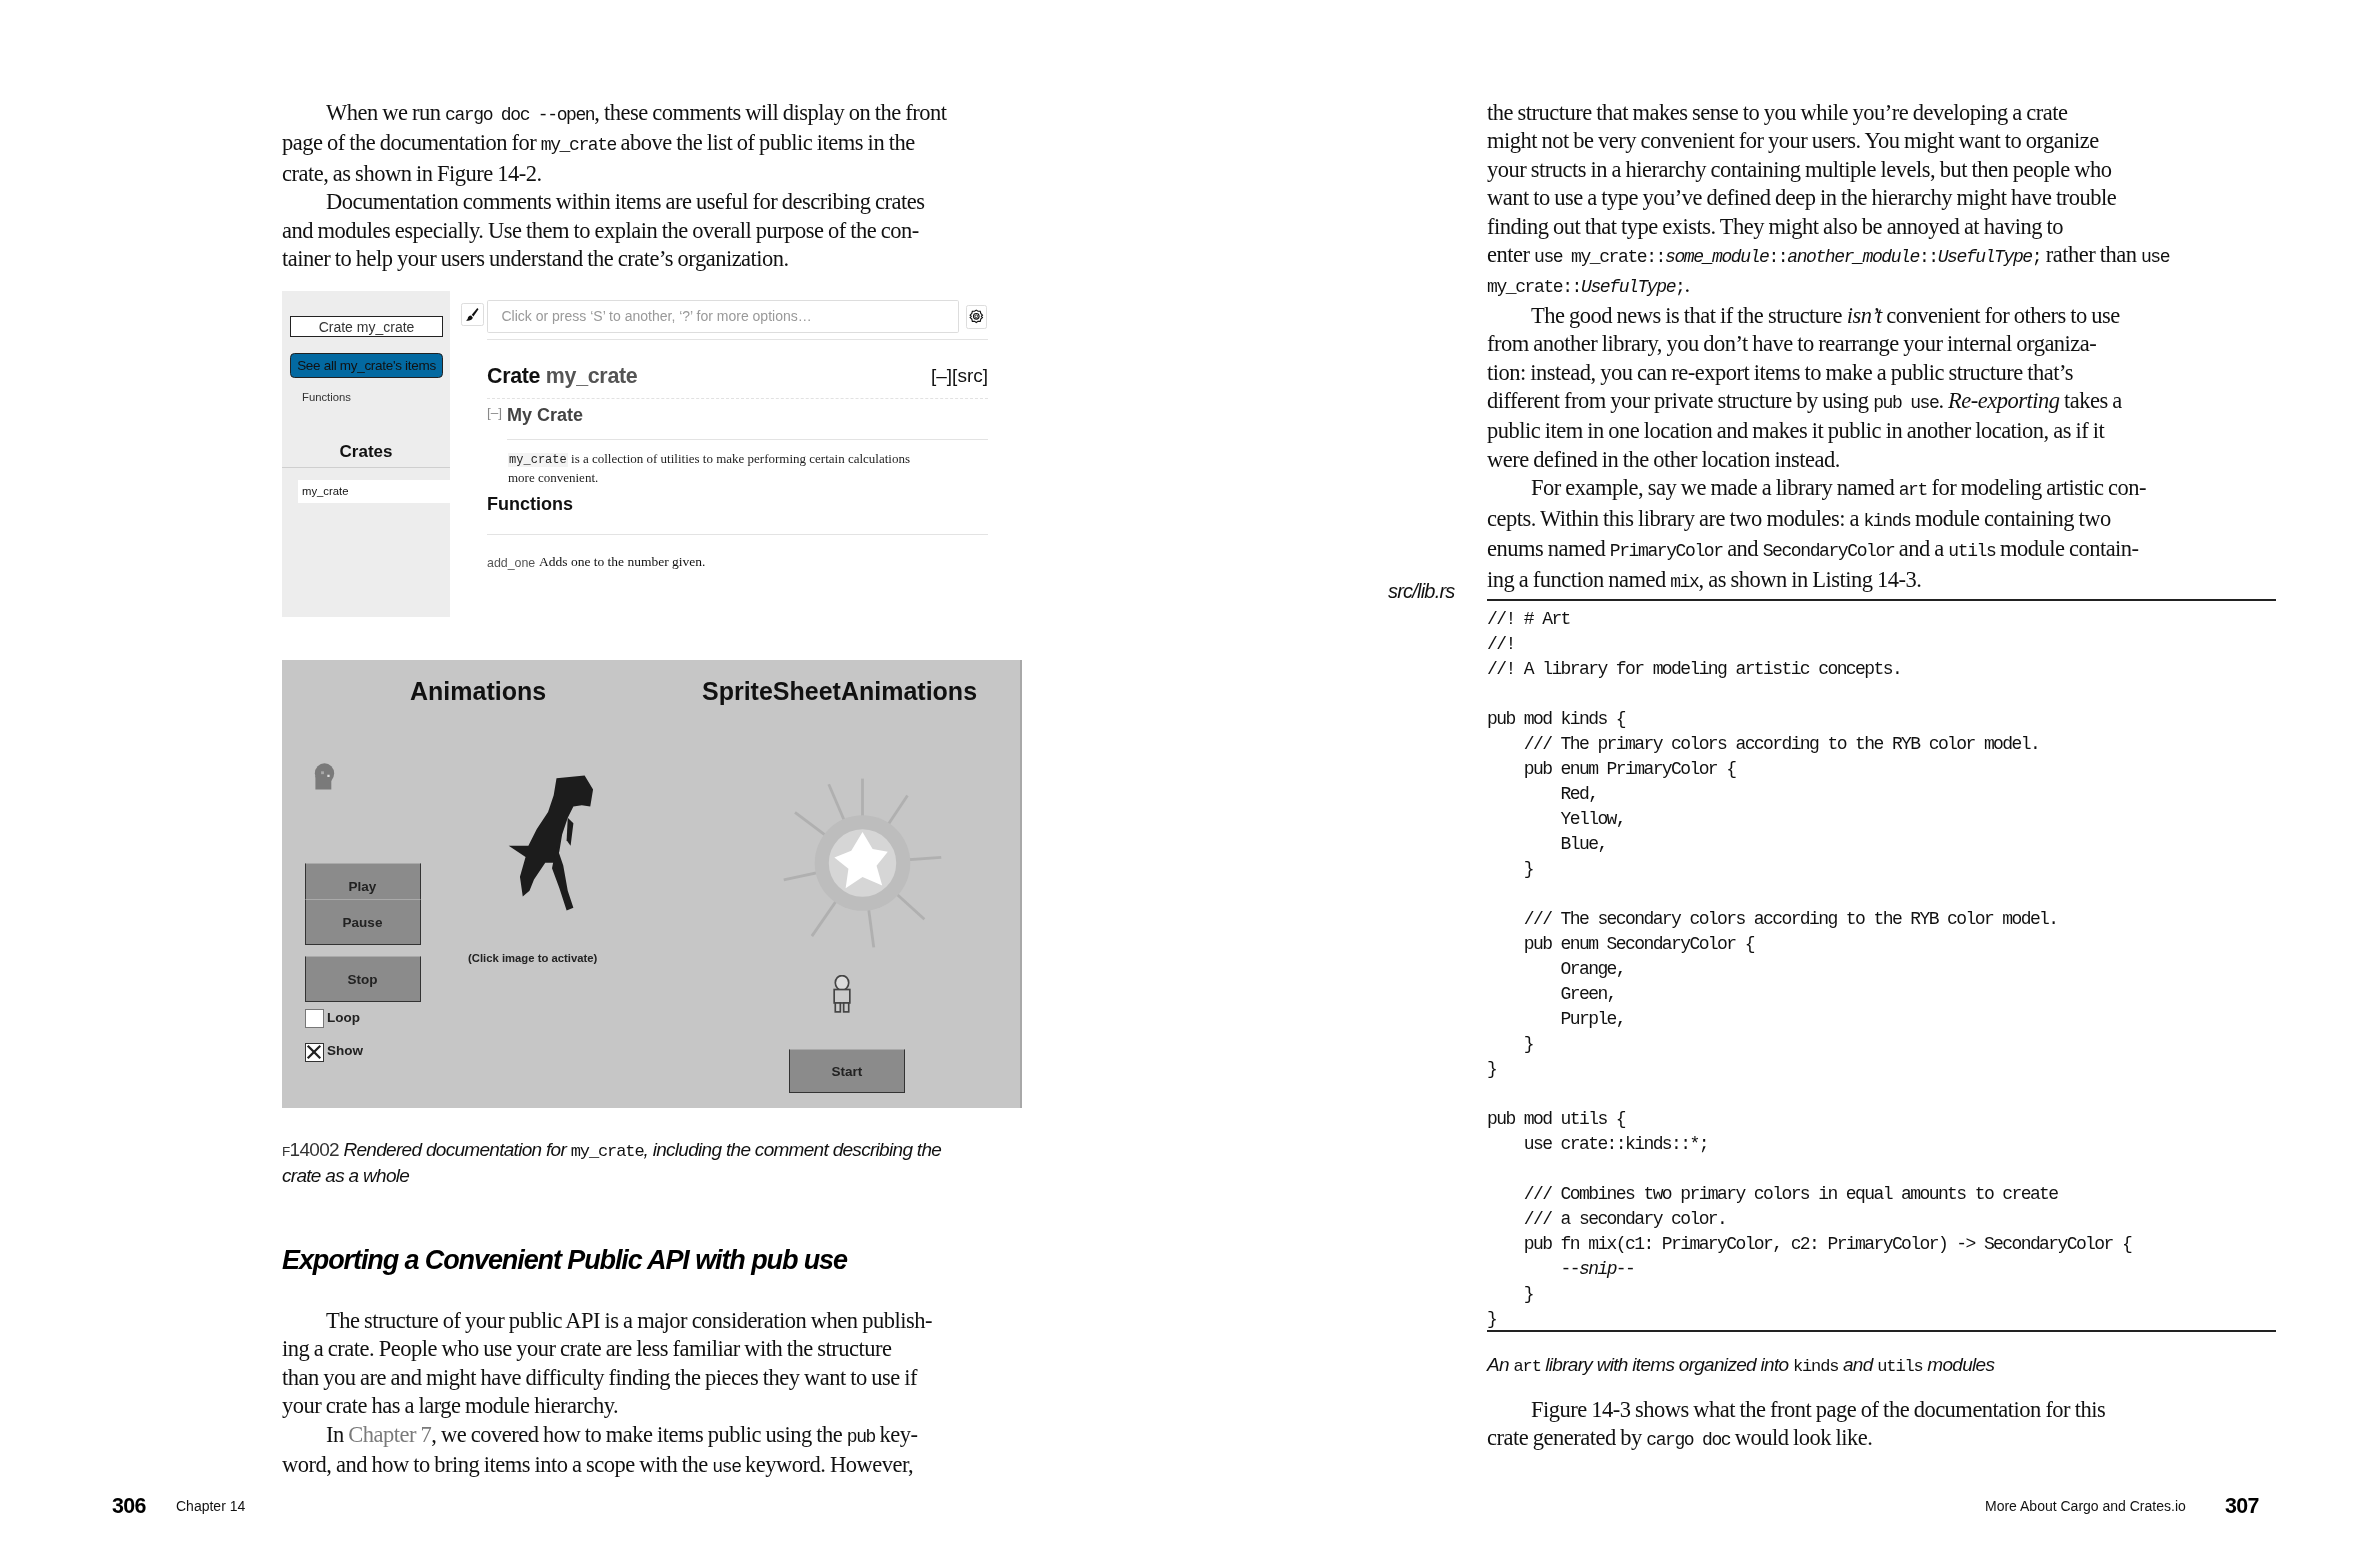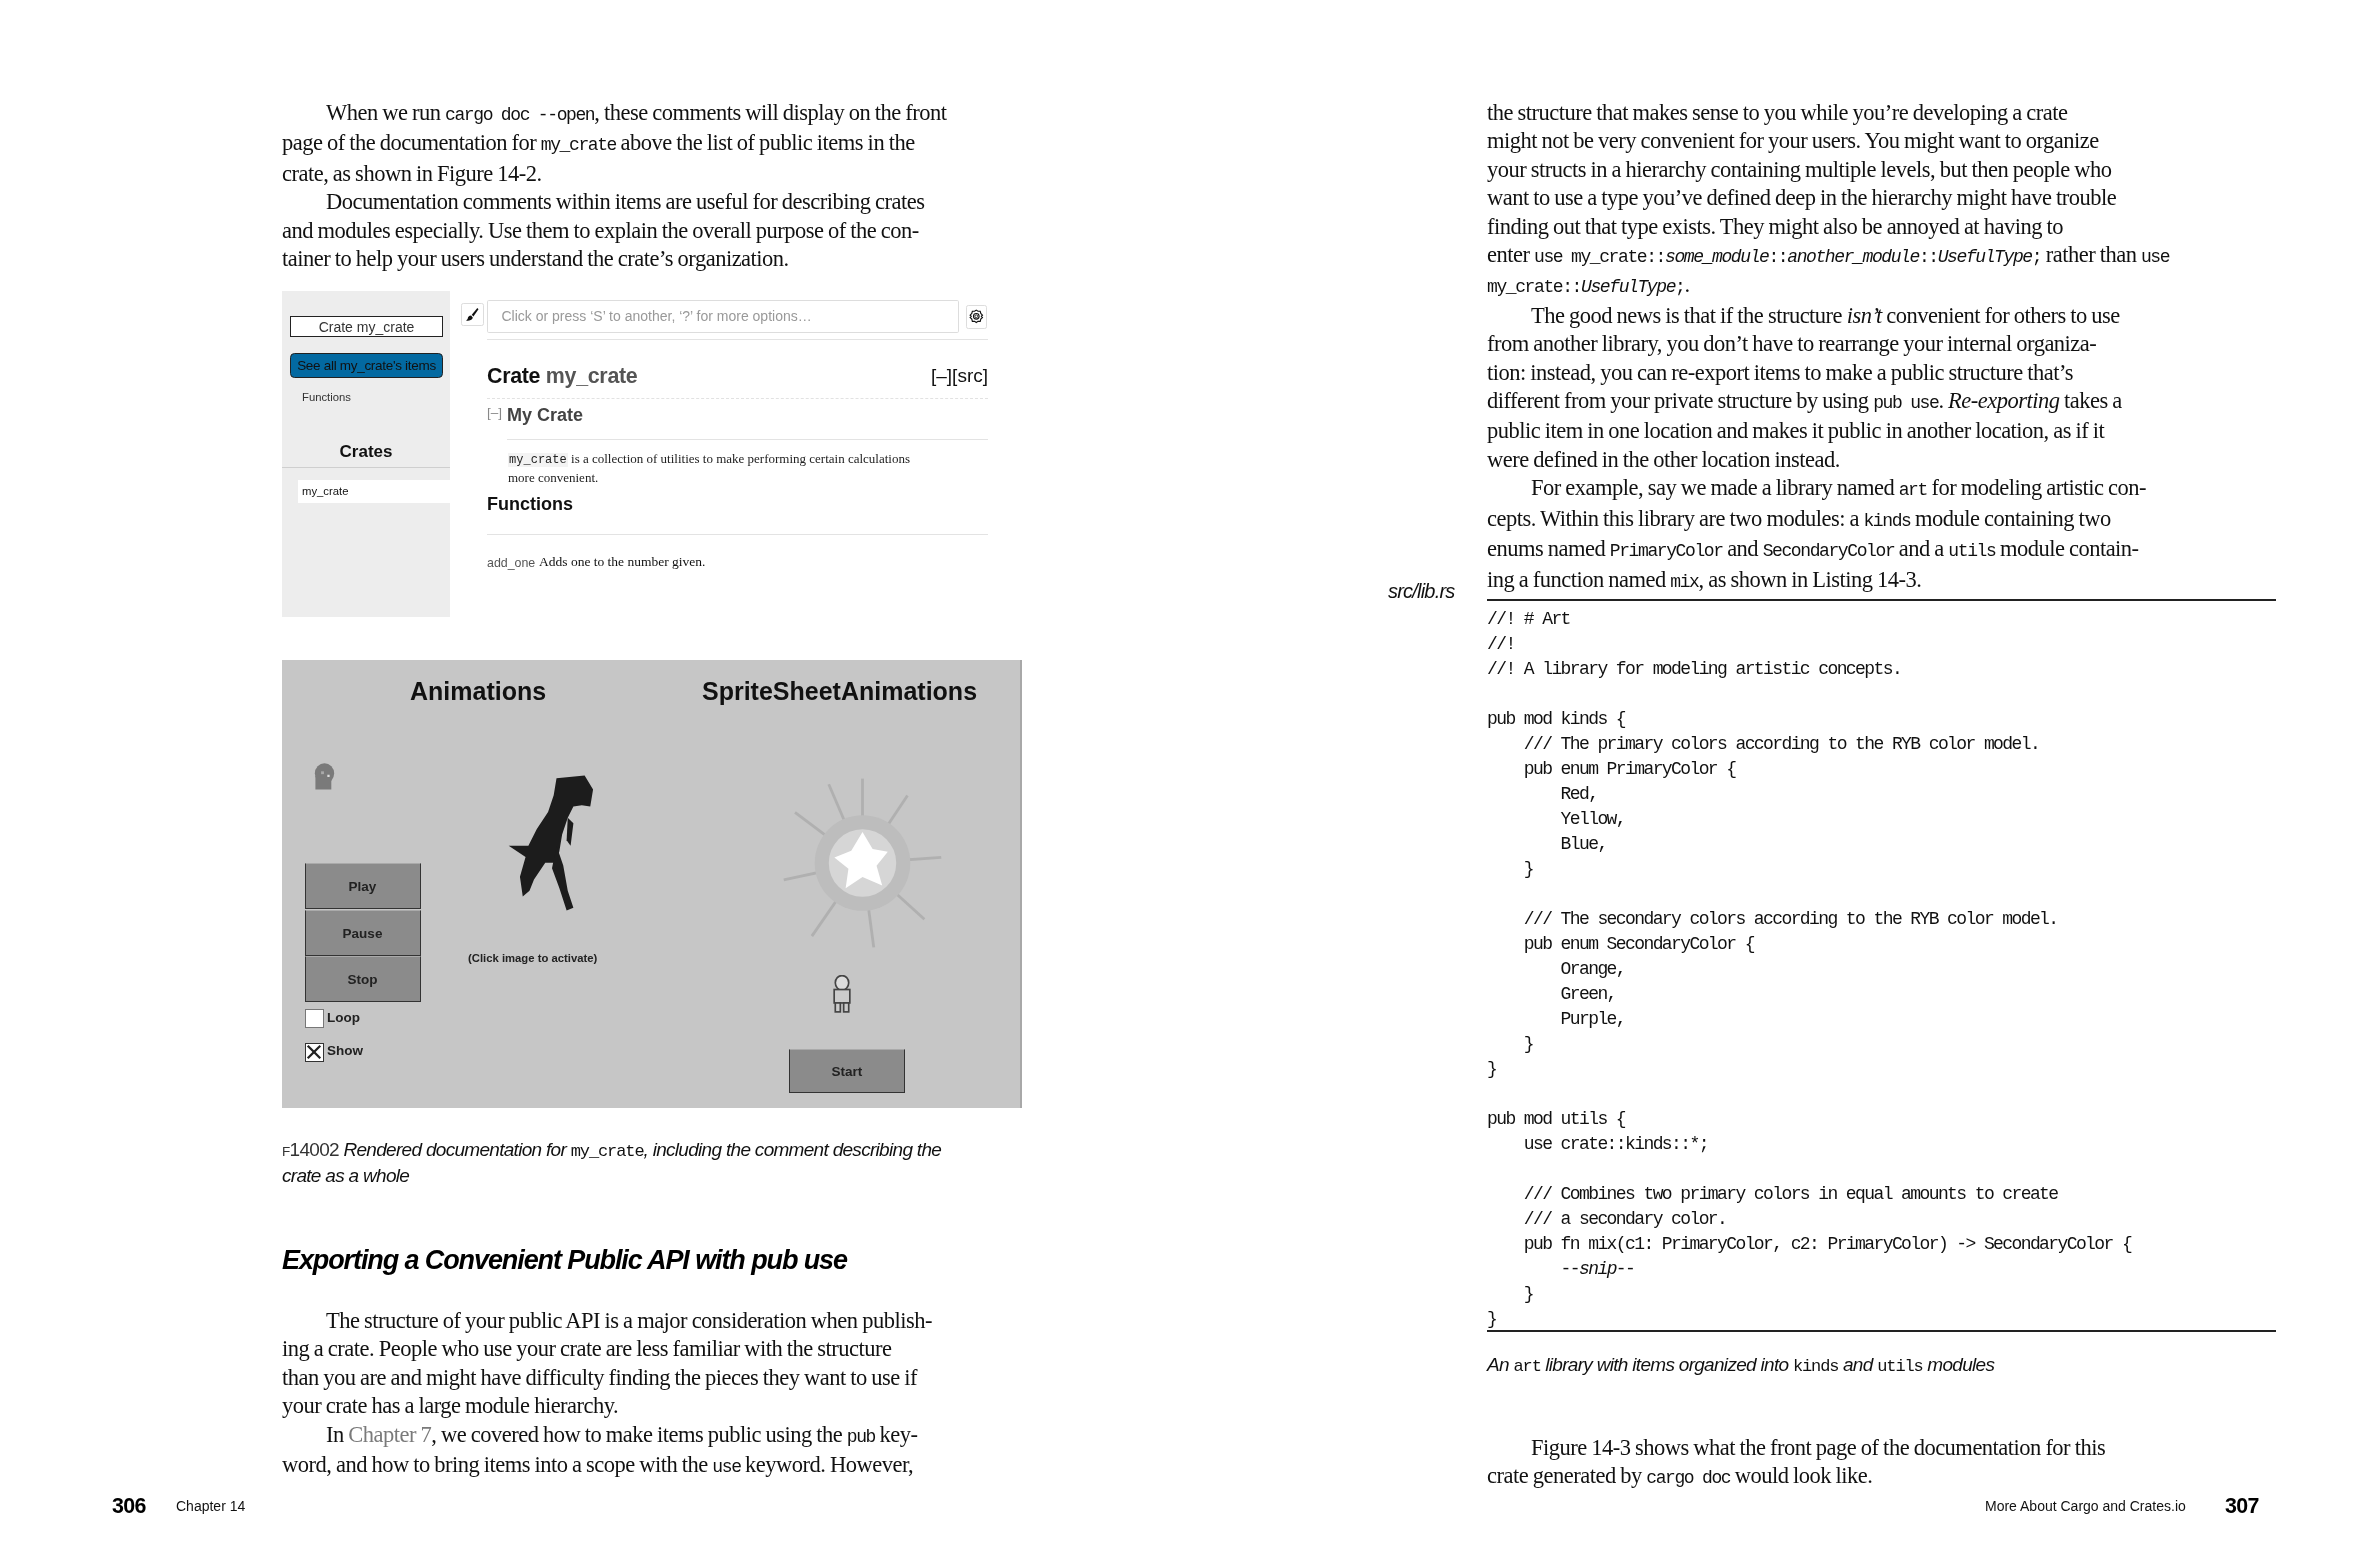--- a/index.html
+++ b/index.html
@@ -88,7 +88,7 @@
   }
   .g-btn.big { width: 116px; }
   .g-play { top: 203px; }
-  .g-pause { top: 250px; }
+  .g-pause { top: 239px; }
   .g-stop { top: 296px; }
   .g-start { left: 507px; top: 389px; width: 116px; height: 44px; }
   .g-check { position: absolute; left: 22.5px; width: 19px; height: 19px; background: #fff; border: 1.7px solid #777; }

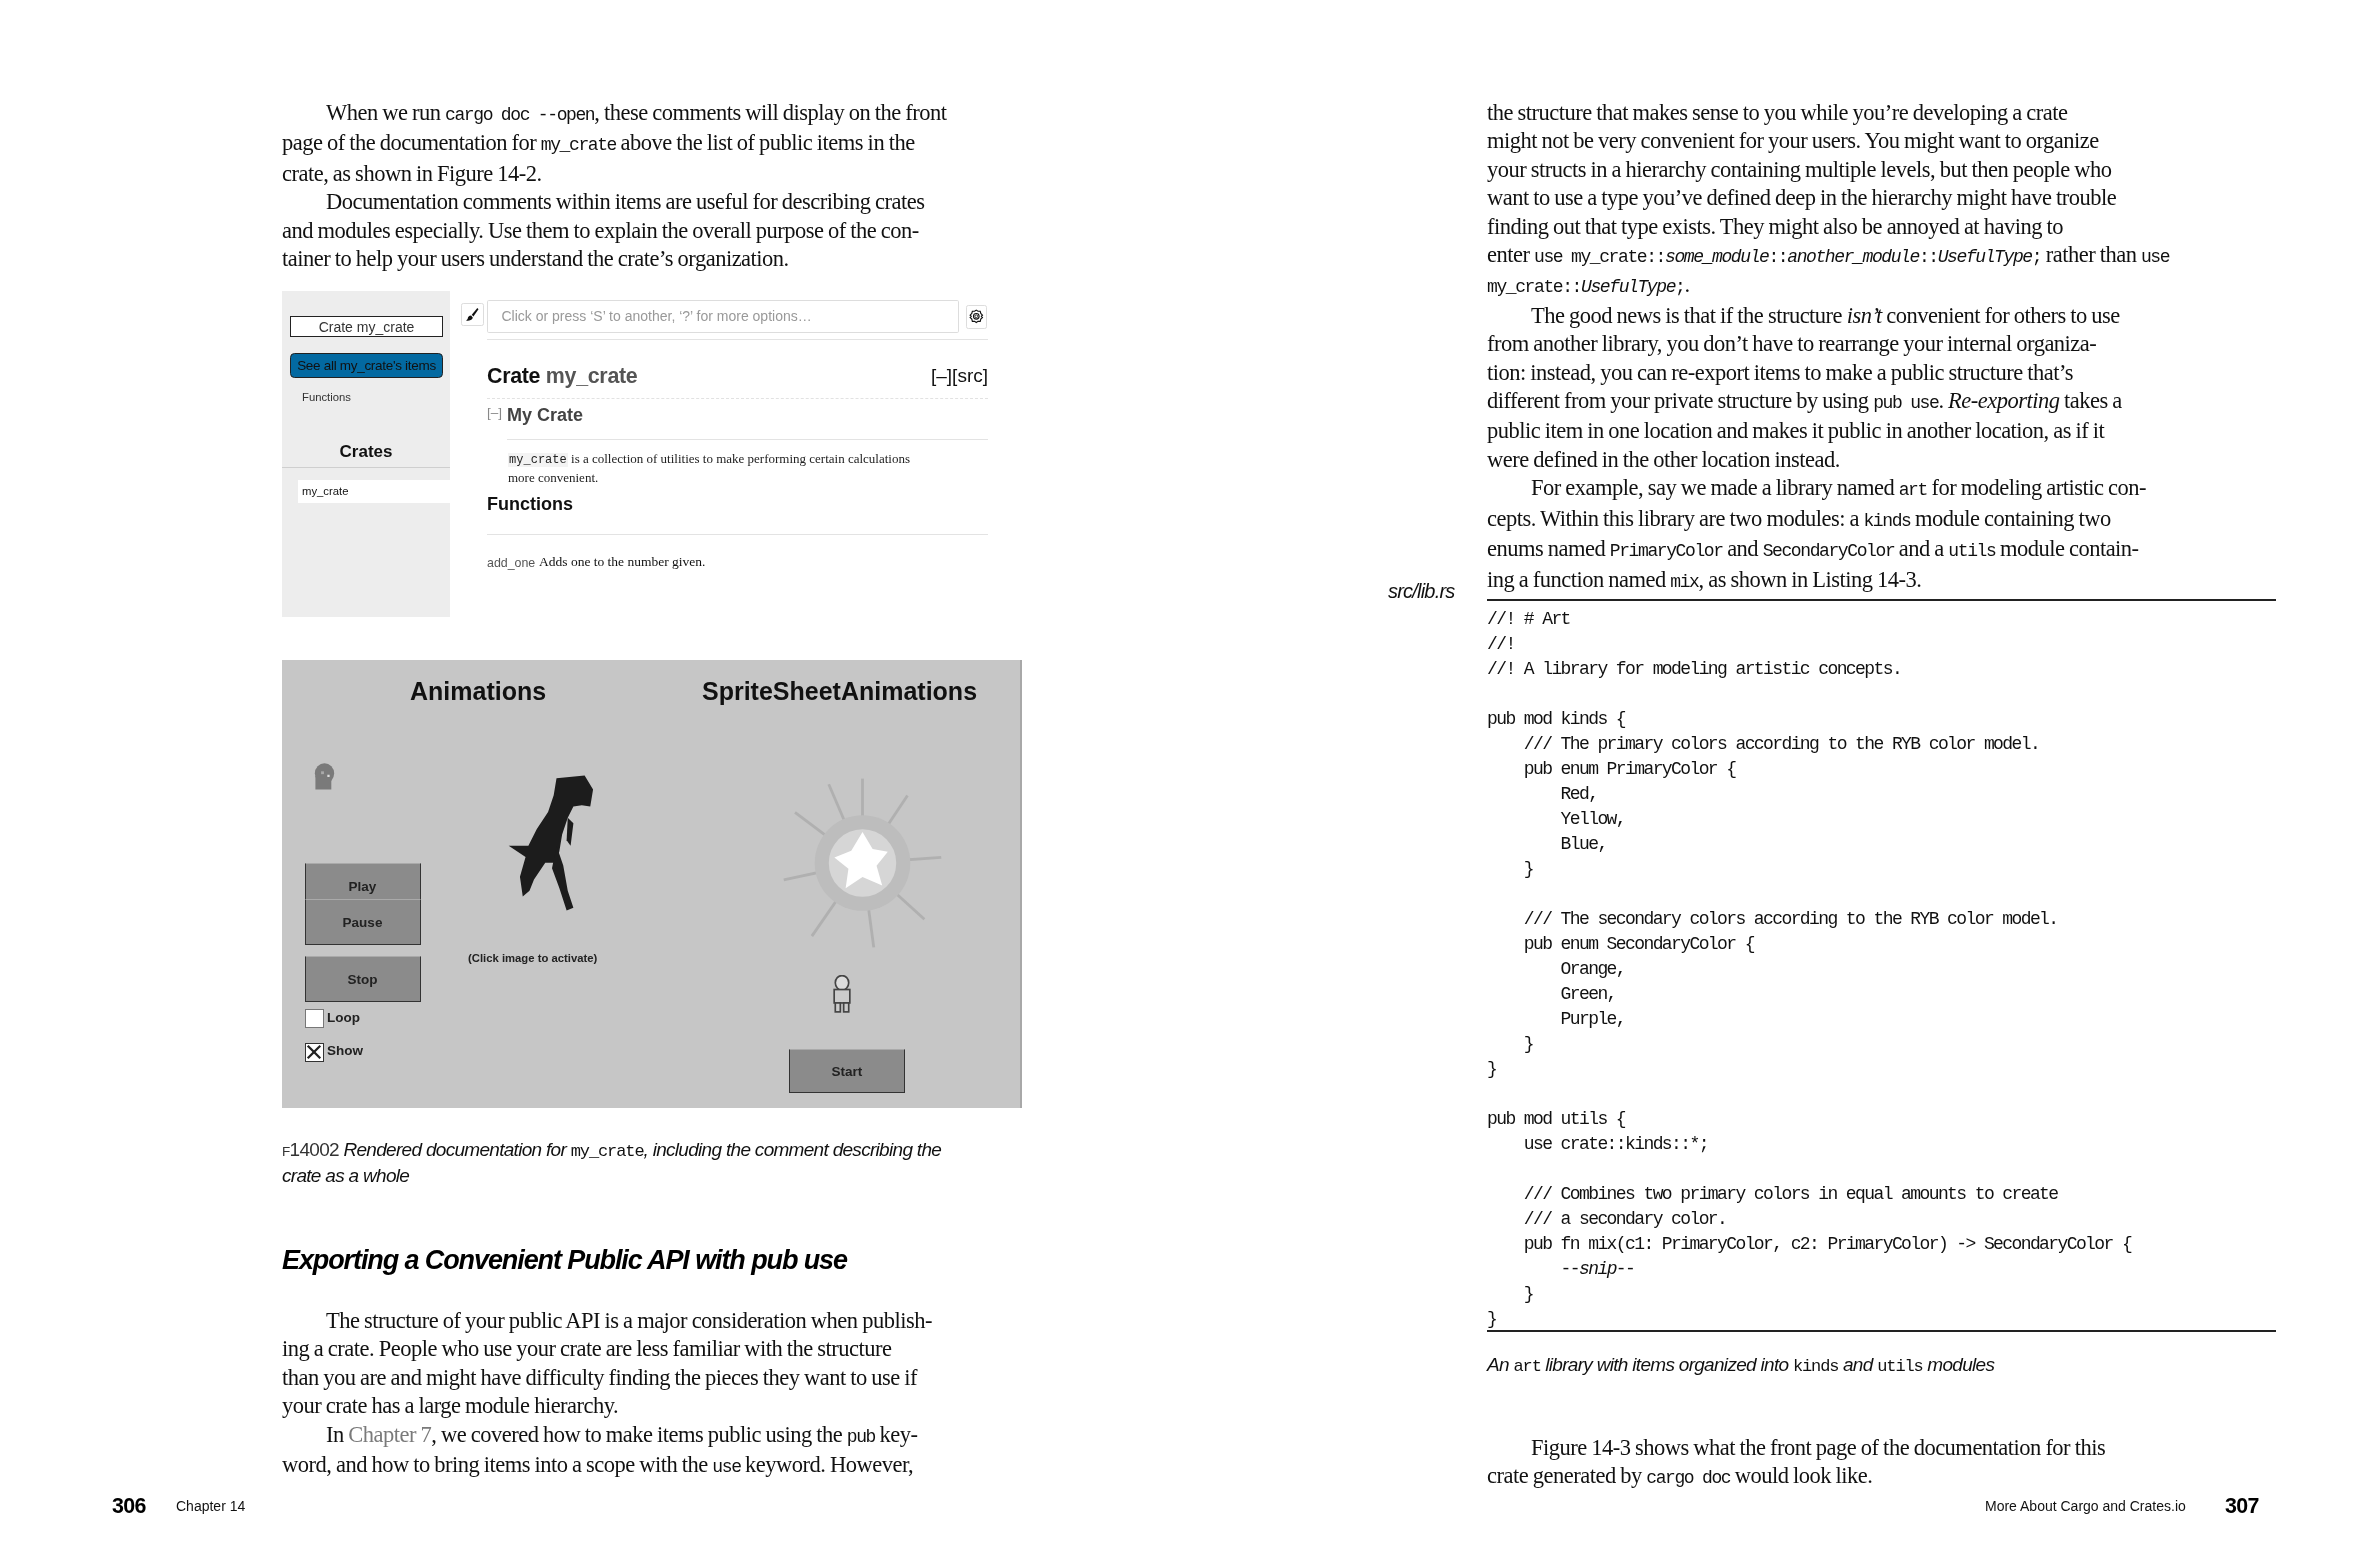--- a/index.html
+++ b/index.html
@@ -308,7 +308,7 @@
 
 <div class="caption" id="caption-right"><span>An </span><code>art</code><span> library with items organized into </span><code>kinds</code><span> and </span><code>utils</code><span> modules</span></div>
 
-<div class="para" id="p-right-2" style="width: max-content; margin-top: 38px;">
+<div class="para" id="p-right-2" style="width: max-content;">
   <p>
       <span class="ln"><span>Figure 14-3 shows what the front page of the documentation for this</span></span>
       <span class="ln" style="text-indent: 0px;"><span>crate generated by </span><span class="code-inline">cargo doc</span><span> would look like.</span></span>

